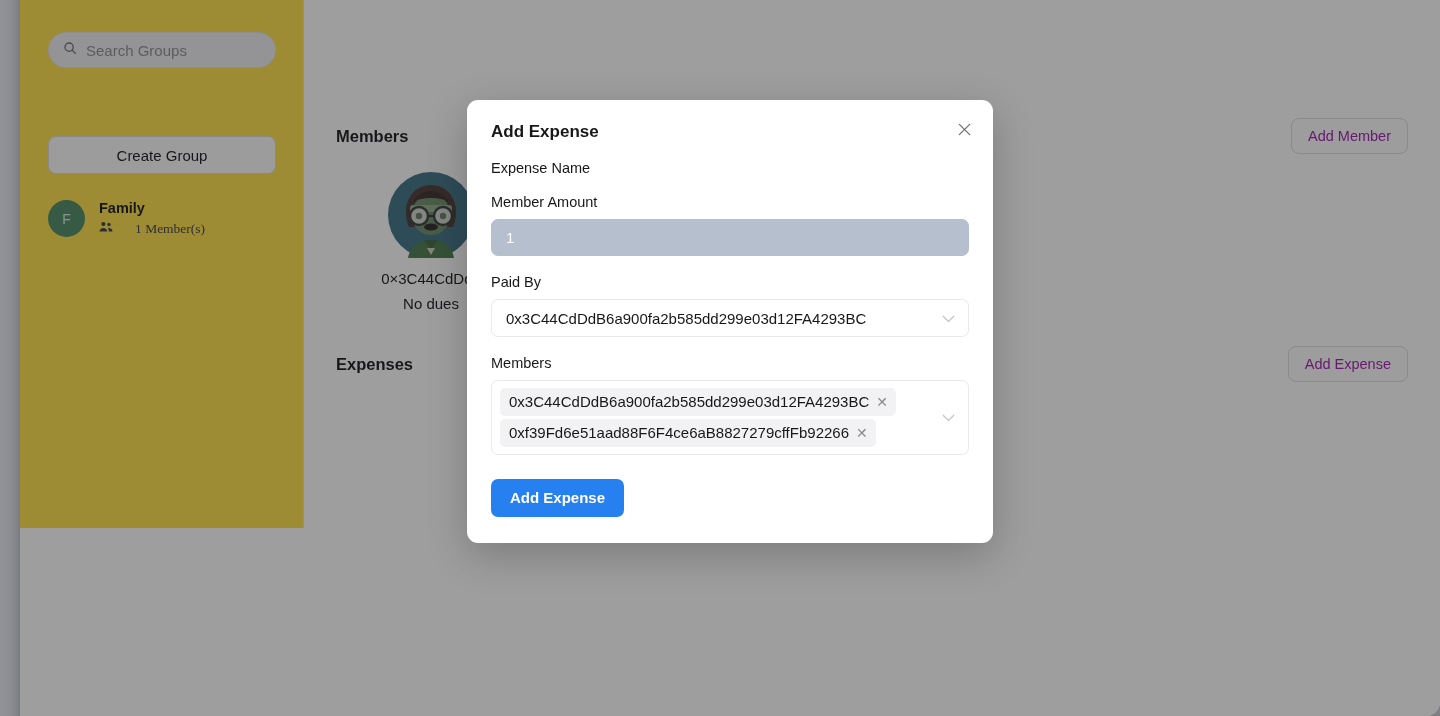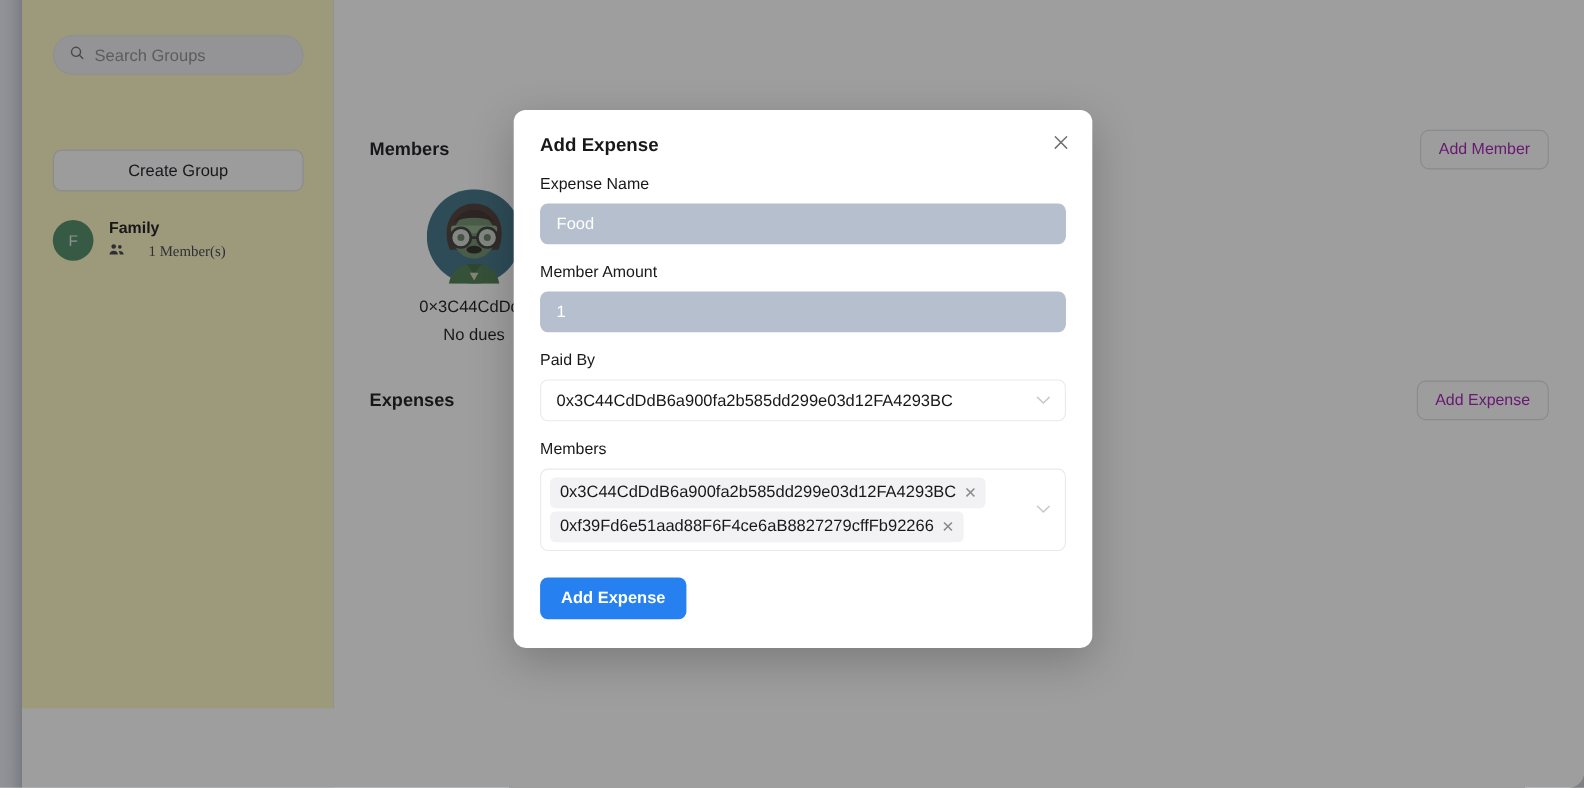--- a/index.html
+++ b/index.html
@@ -40,8 +40,8 @@
   .sidebar {
     position: absolute;
     left: 0; top: 0;
-    width: 284px; height: 644px;
-    background: #fef9c3;
+    width: 284px; height: 528px;
+    background: #fde047;
     border-right: 1px solid #e6e6e8;
     padding: 0 28px;
   }

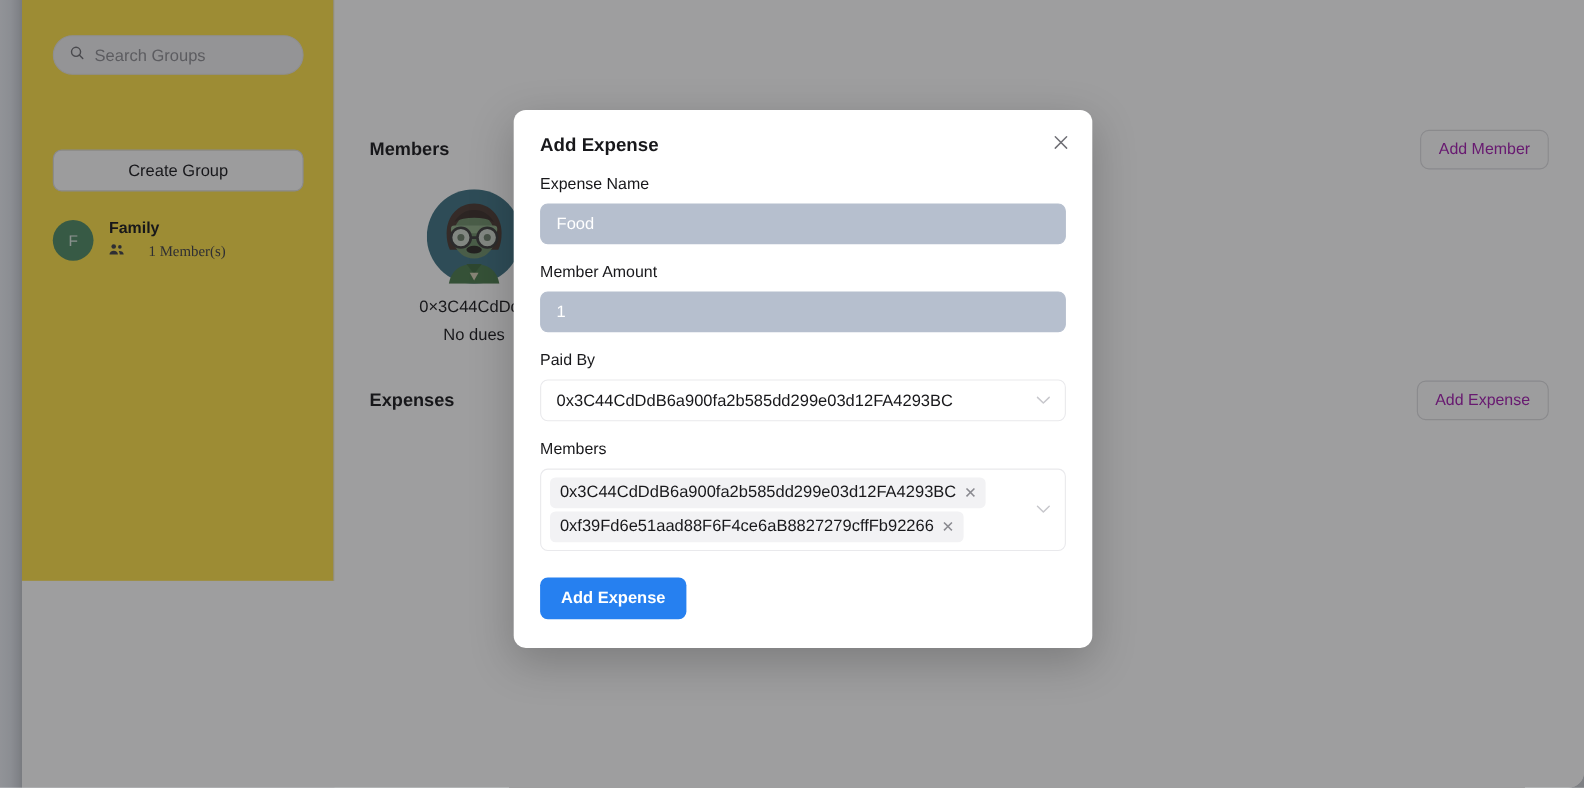--- a/index.html
+++ b/index.html
@@ -399,7 +399,6 @@
   
   <div class="field-block">
     <div class="field-label">Expense Name</div>
-    <input class="text-input selected" type="text" value="Food" style="">
   </div>
 
   

